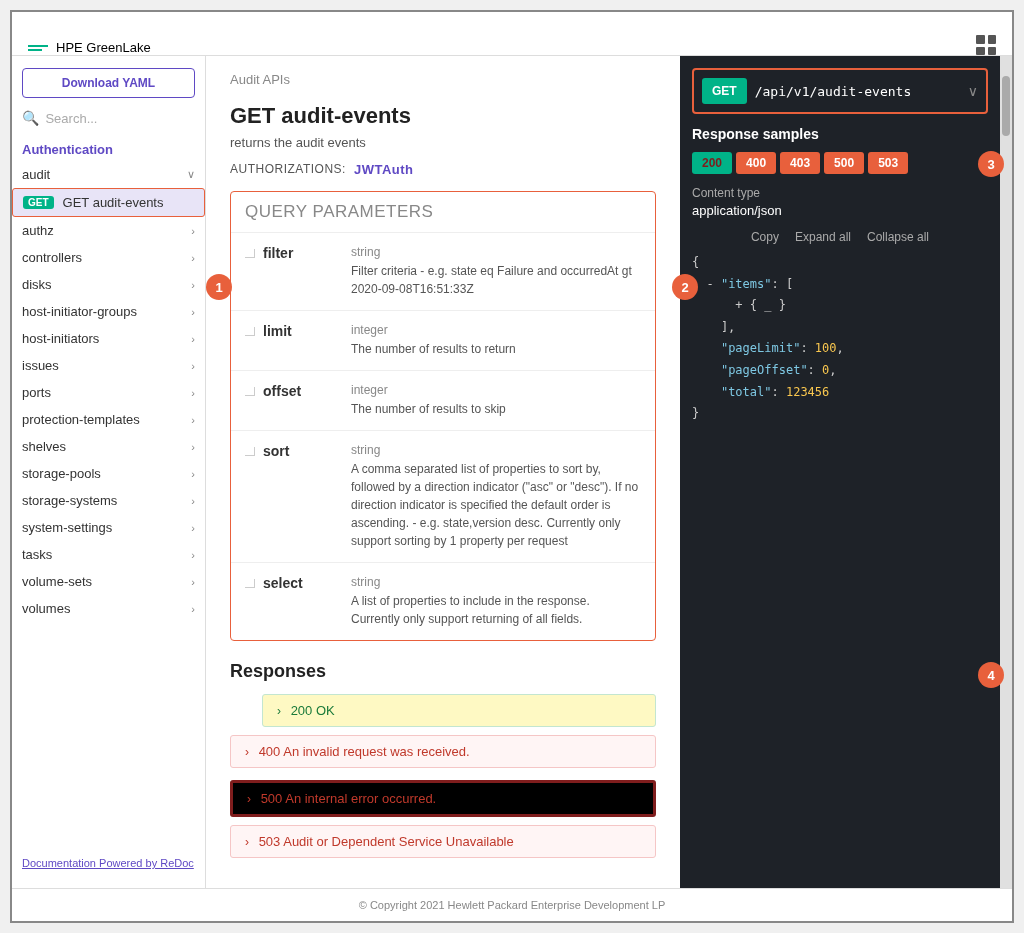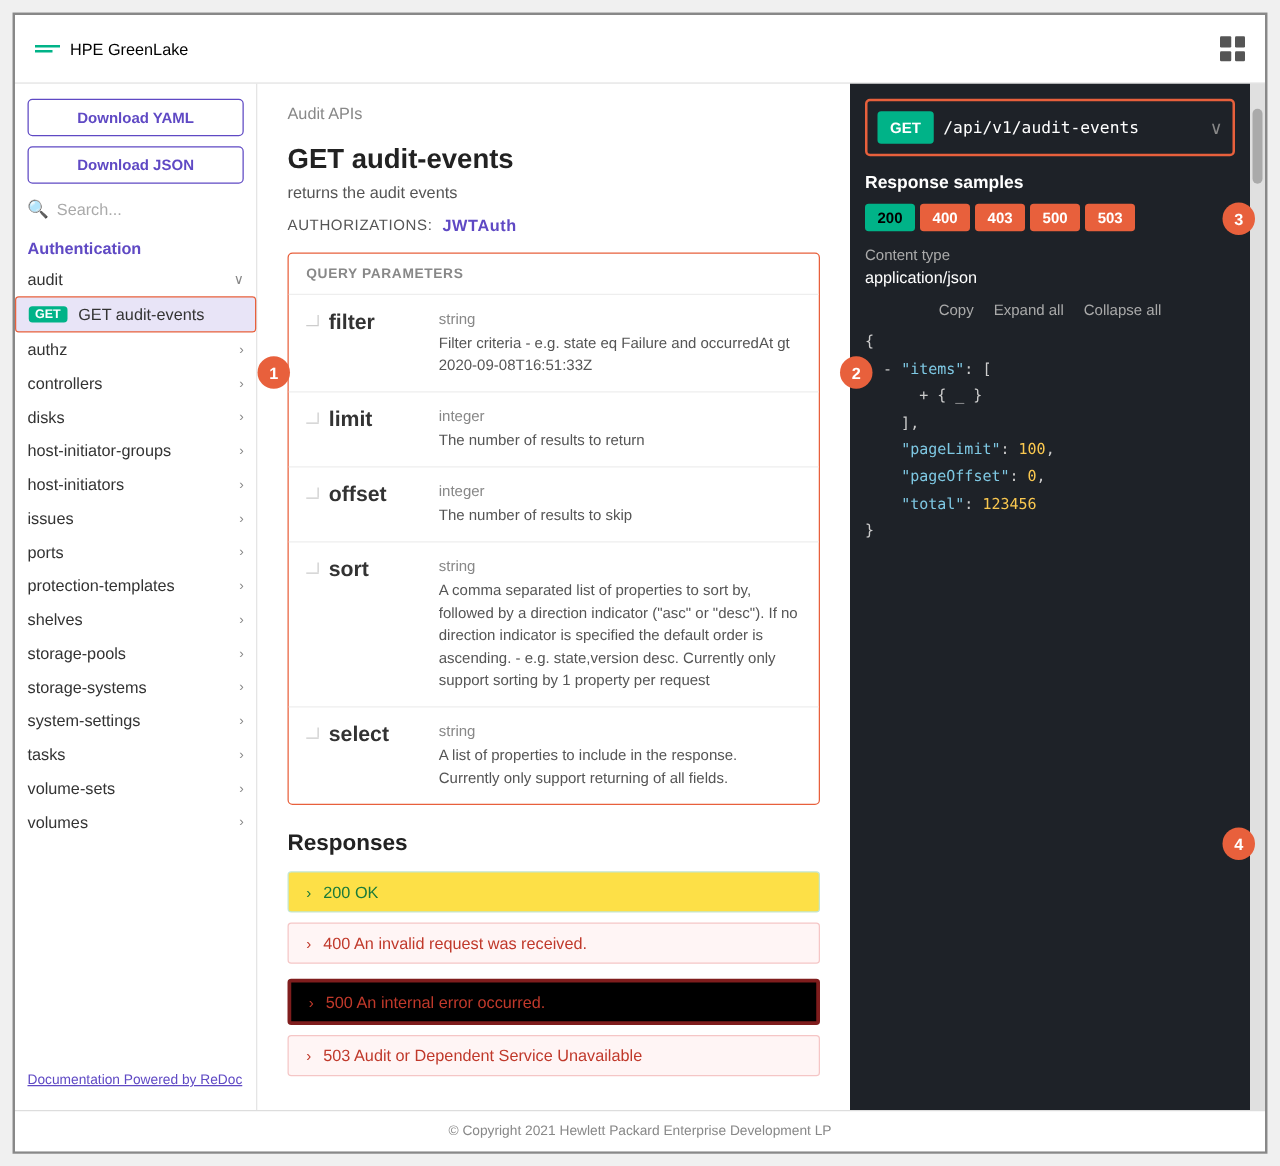--- a/index.html
+++ b/index.html
@@ -5,7 +5,7 @@
     * { box-sizing: border-box; margin: 0; padding: 0; }
     body { font-family: Arial, sans-serif; font-size: 13px; background: #f0f0f0; display: flex; justify-content: center; align-items: center; min-height: 100vh; }
     .outer-border { border: 2px solid #888; background: white; width: 1004px; min-height: 913px; display: flex; flex-direction: column; }
-    .top-bar { height: 55px; background: white; border-bottom: 1px solid #ddd; display: flex; align-items: center; justify-content: space-between; padding: 0 16px; }
+    .top-bar { height: 44px; background: white; border-bottom: 1px solid #ddd; display: flex; align-items: flex-end; justify-content: space-between; padding: 0 16px; }
     .logo-area { display: flex; align-items: center; gap: 8px; }
     .logo-lines { display: flex; flex-direction: column; gap: 2px; }
     .logo-line { height: 2px; background: #00b388; }

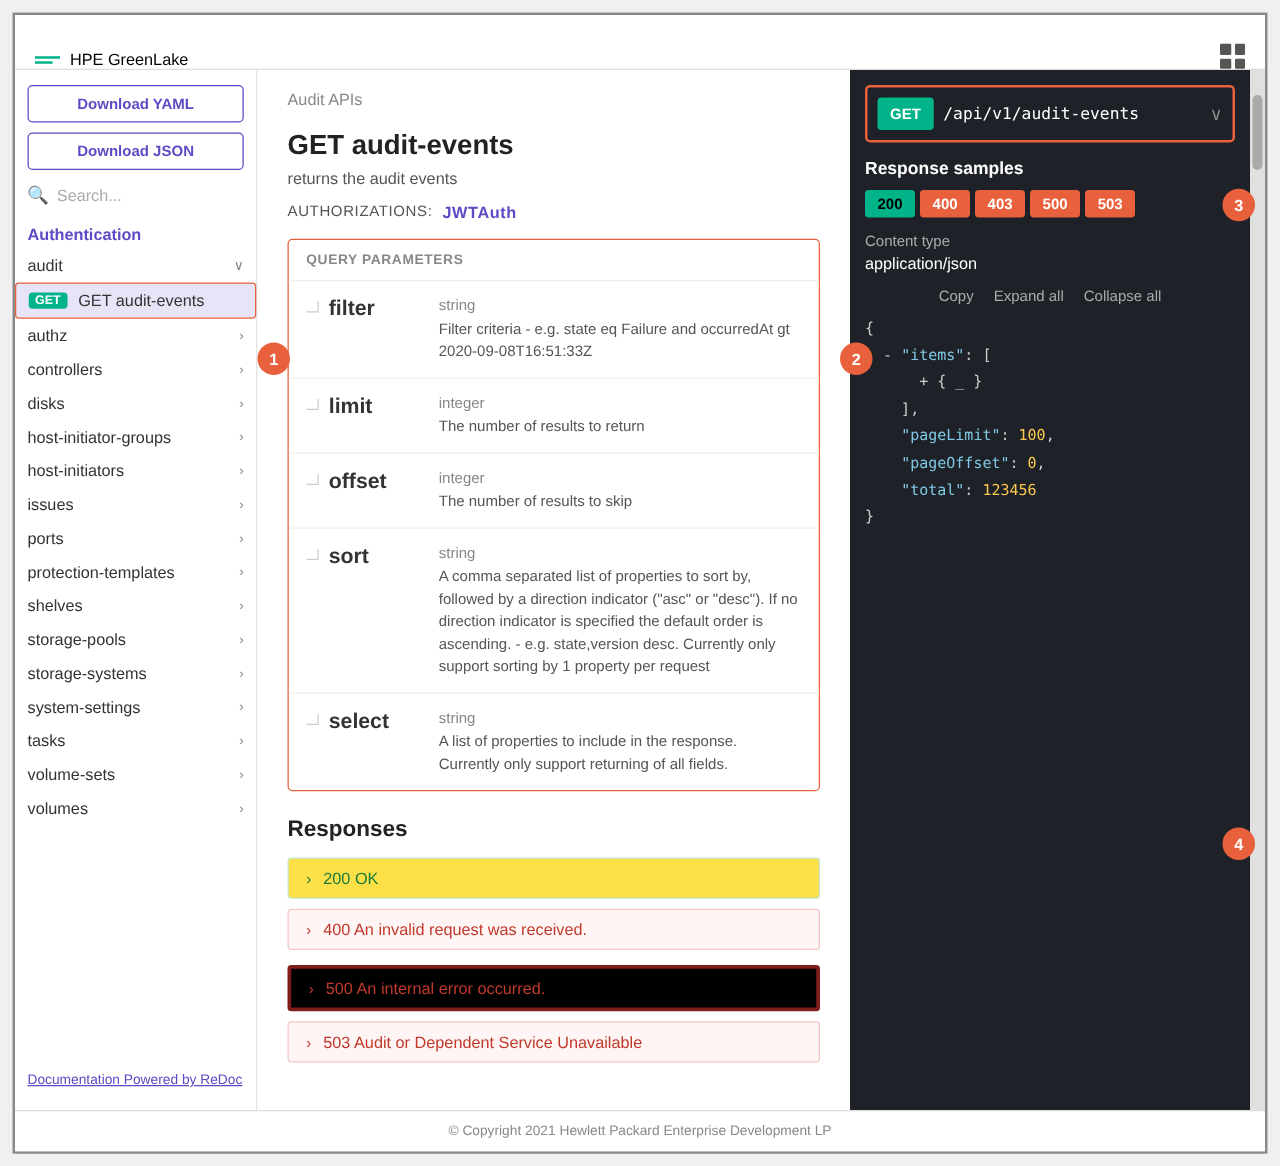--- a/index.html
+++ b/index.html
@@ -114,7 +114,6 @@
 
     <div class="sidebar">
       <button class="sidebar-btn">Download YAML</button>
-      <button class="sidebar-btn">Download JSON</button>
 
       <div class="search-bar">
         <span class="search-icon">🔍</span>

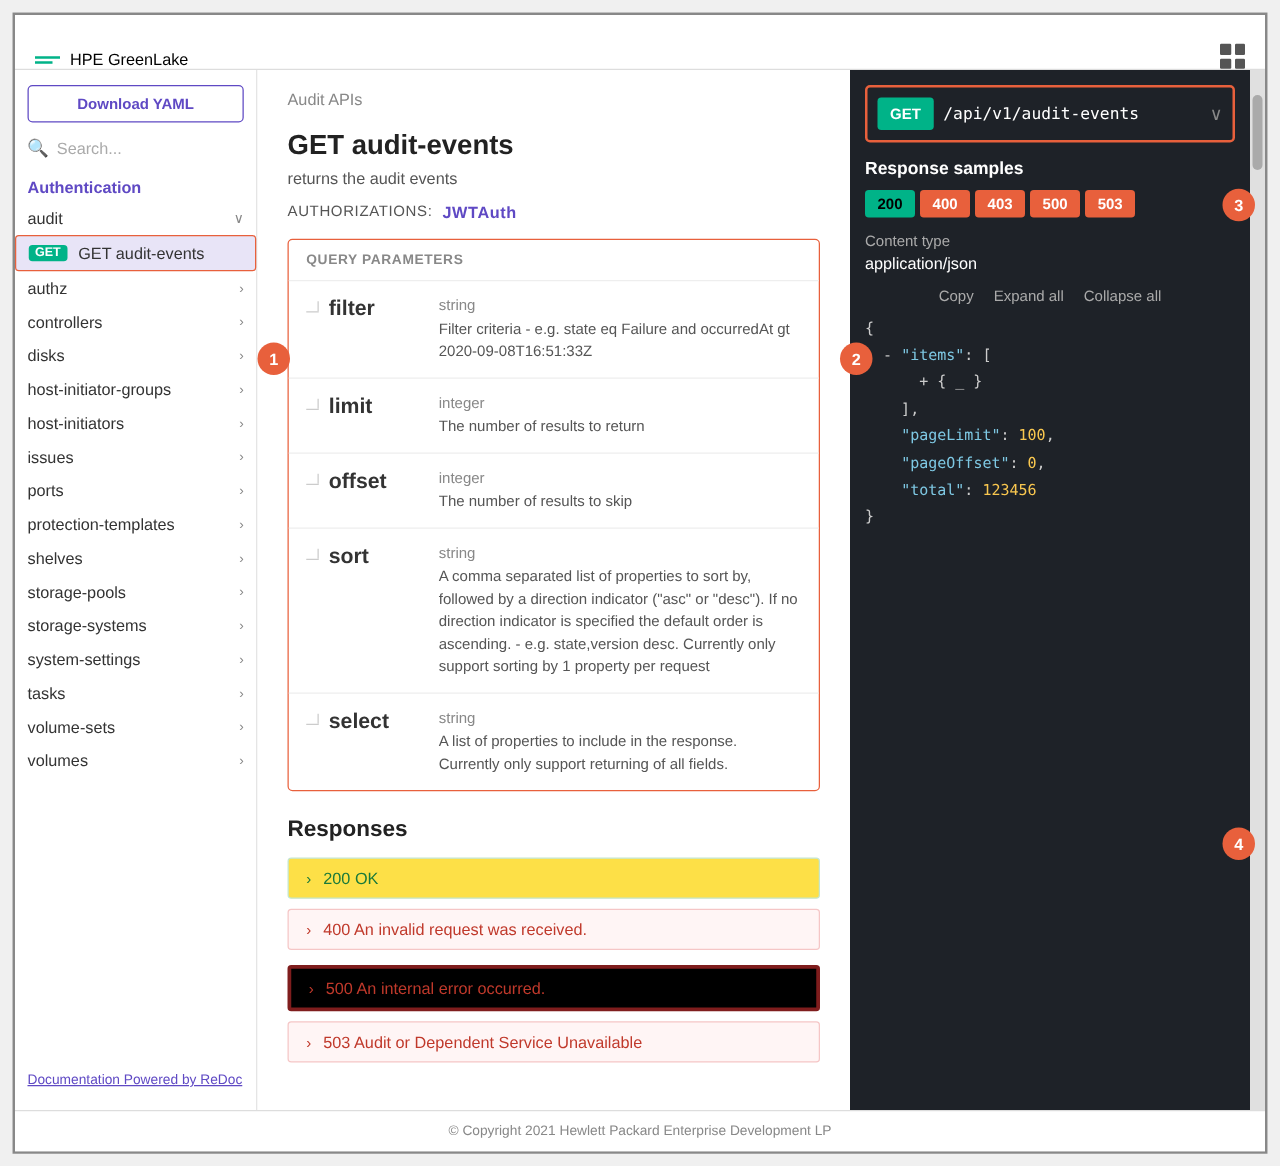--- a/index.html
+++ b/index.html
@@ -59,7 +59,7 @@
     .response-samples-title { color: white; font-weight: 700; font-size: 14px; margin-bottom: 10px; }
     .response-tabs { display: flex; gap: 4px; margin-bottom: 12px; }
     .resp-tab { padding: 4px 10px; border-radius: 3px; font-size: 12px; font-weight: 600; cursor: pointer; border: none; }
-    .resp-tab.active-200 { background: #00b388; color: #000000; }
+    .resp-tab.active-200 { background: #00b388; color: #7f1d1d; }
     .resp-tab.tab-400 { background: #e8603c; color: white; }
     .resp-tab.tab-403 { background: #e8603c; color: white; }
     .resp-tab.tab-500 { background: #e8603c; color: white; }

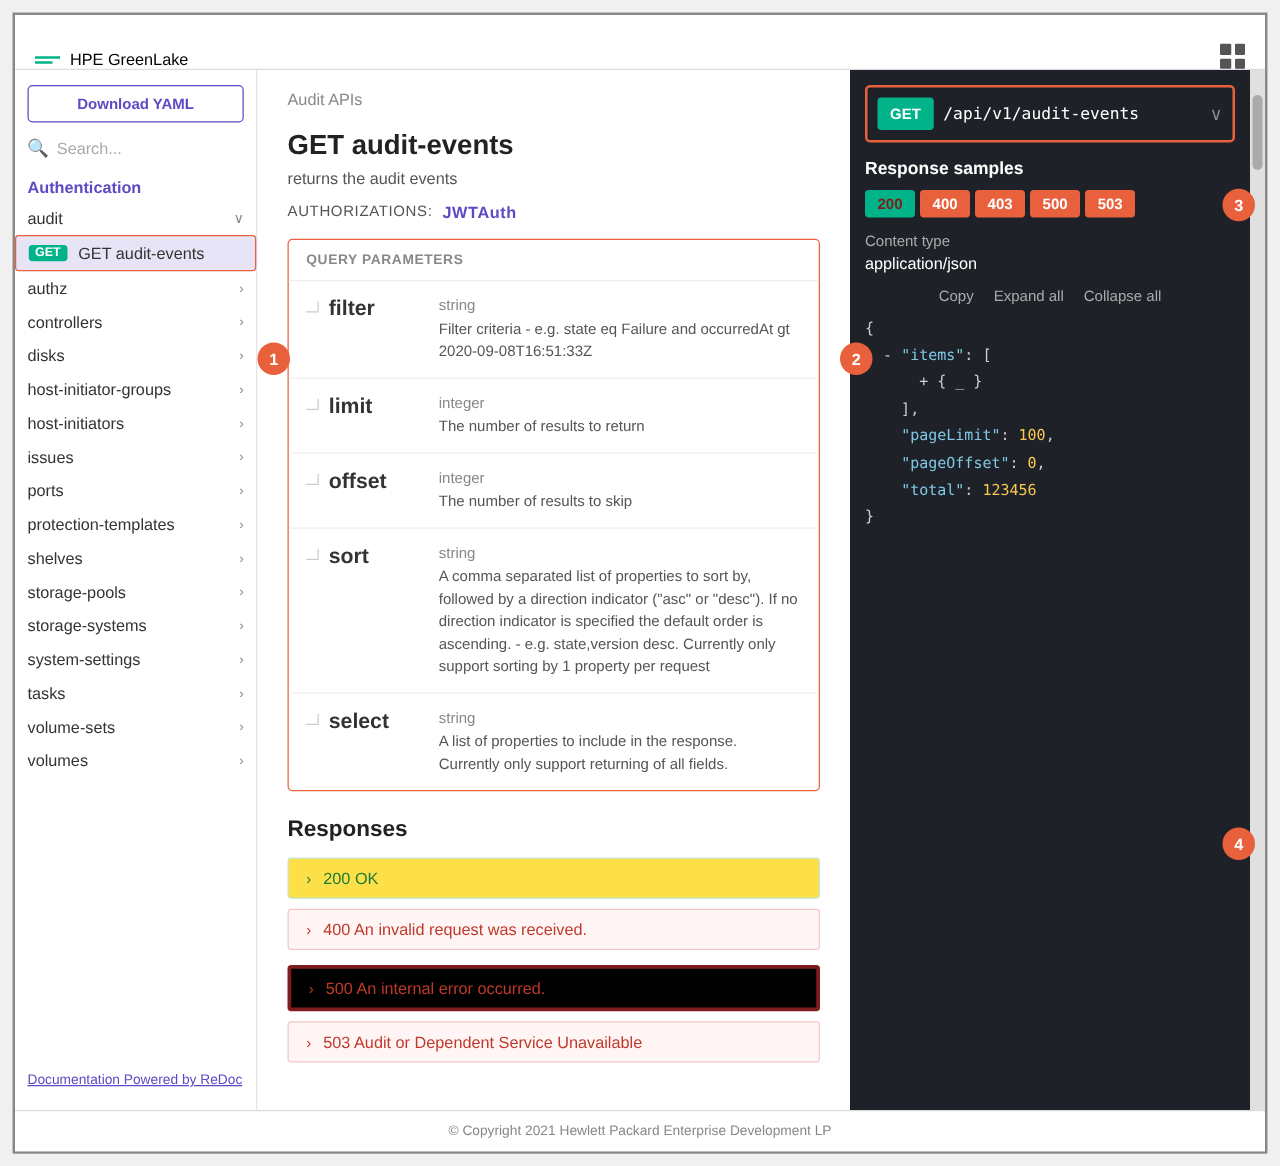--- a/index.html
+++ b/index.html
@@ -32,7 +32,7 @@
     .auth-row { display: flex; align-items: flex-start; gap: 8px; margin-bottom: 14px; font-size: 12px; color: #555; text-transform: uppercase; letter-spacing: 0.5px; }
     .auth-link { color: #5f49c4; font-weight: 600; text-decoration: none; font-size: 13px; text-transform: none; }
     .params-section { border: 1.5px solid #e8603c; border-radius: 4px; padding: 0; margin-bottom: 20px; }
-    .params-header { padding: 10px 14px; font-size: 11px; font-weight: 700; color: #888; text-transform: uppercase; letter-spacing: 0.5px; border-bottom: 1px solid #eee; }
+    .params-header { padding: 10px 14px; font-size: 17px; font-weight: 400; color: #888; text-transform: uppercase; letter-spacing: 0.5px; border-bottom: 1px solid #eee; }
     .param-row { display: flex; padding: 12px 14px; border-bottom: 1px solid #eee; gap: 16px; }
     .param-row:last-child { border-bottom: none; }
     .param-indent { display: flex; align-items: flex-start; gap: 6px; min-width: 90px; }

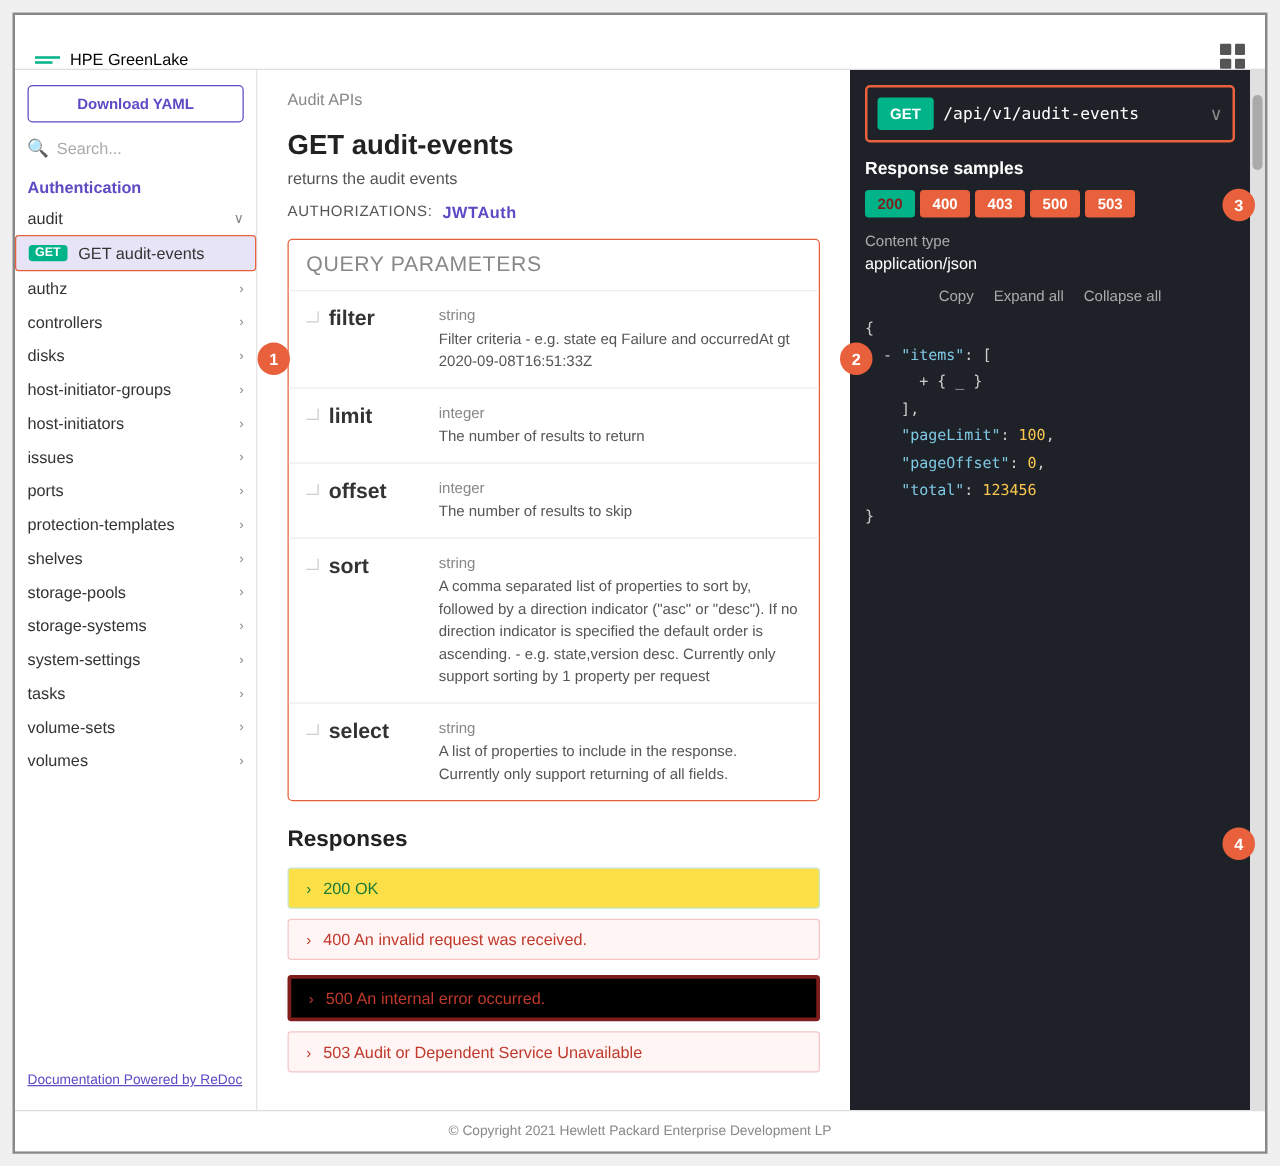--- a/index.html
+++ b/index.html
@@ -36,7 +36,7 @@
     .param-row { display: flex; padding: 12px 14px; border-bottom: 1px solid #eee; gap: 16px; }
     .param-row:last-child { border-bottom: none; }
     .param-indent { display: flex; align-items: flex-start; gap: 6px; min-width: 90px; }
-    .param-name { font-weight: 600; color: #333; font-size: 17px; }
+    .param-name { font-weight: 600; color: #333; font-size: 14px; }
     .param-details { flex: 1; }
     .param-type { font-size: 12px; color: #888; margin-bottom: 3px; }
     .param-desc { font-size: 12px; color: #555; line-height: 1.5; }

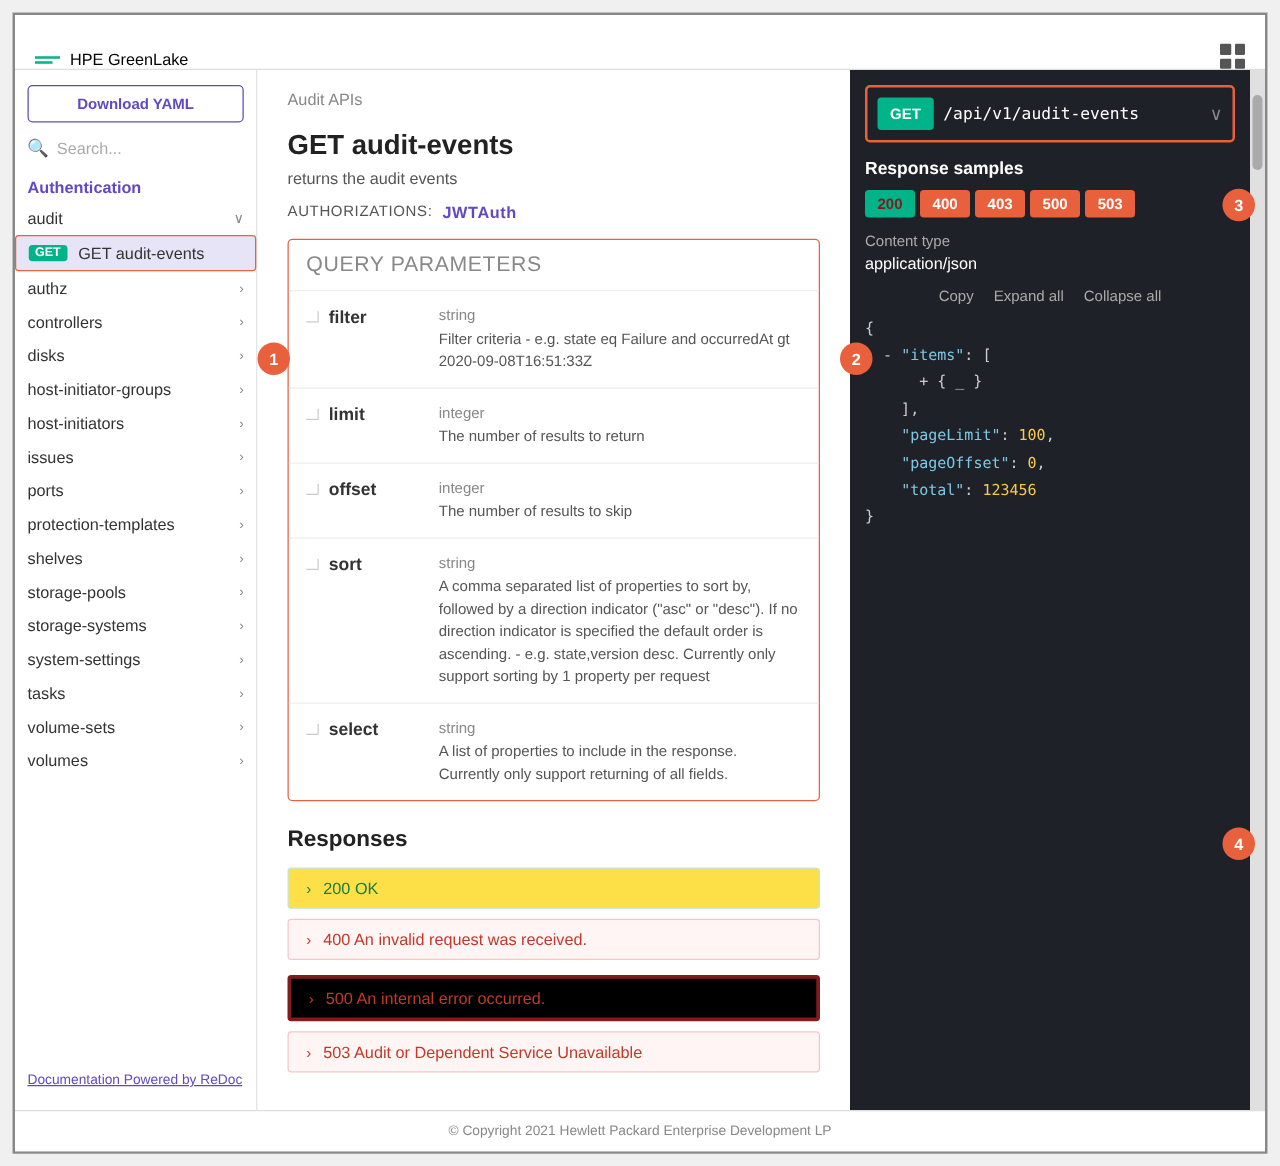--- a/index.html
+++ b/index.html
@@ -43,7 +43,7 @@
     .responses-section { margin-top: 10px; }
     .responses-title { font-size: 18px; font-weight: 700; color: #222; margin-bottom: 12px; }
     .response-item { margin-bottom: 4px; }
-    .response-200 { background: #fde047; border: 1px solid #c3e6d0; border-radius: 3px; padding: 8px 14px; font-size: 13px; color: #1a7a3a; }
+    .response-200 { background: #fef9c3; border: 1px solid #c3e6d0; border-radius: 3px; padding: 8px 14px; font-size: 13px; color: #1a7a3a; margin-left: 32px; }
     .response-400 { background: #fff5f5; border: 1px solid #f5c6c6; border-radius: 3px; padding: 8px 14px; font-size: 13px; color: #c0392b; }
     .response-403 { background: #fff5f5; border: 1px solid #f5c6c6; border-radius: 3px; padding: 8px 14px; font-size: 13px; color: #c0392b; }
     .response-500 { background: #000000; border: 3px solid #7f1d1d; border-radius: 3px; padding: 8px 14px; font-size: 13px; color: #c0392b; }

